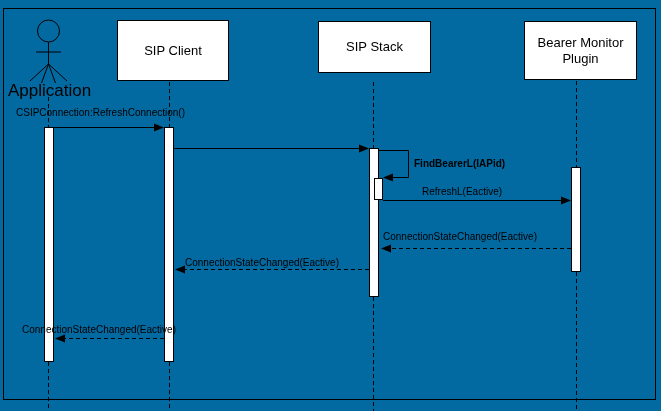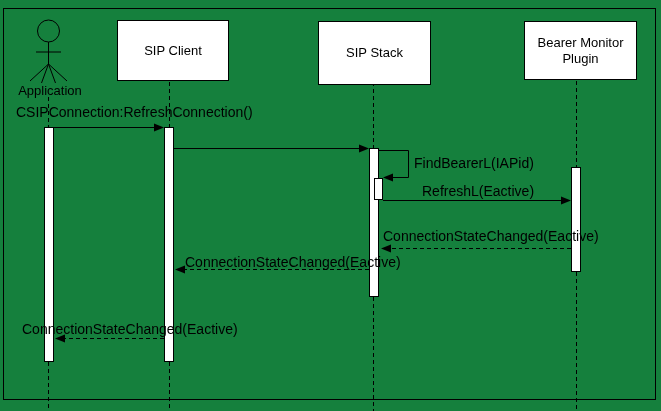--- a/index.html
+++ b/index.html
@@ -11,7 +11,7 @@
     position: relative;
     width: 661px;
     height: 411px;
-    background: #15803d;
+    background: #0369a1;
     font-family: "Liberation Sans", sans-serif;
     color: #000000;
     overflow: hidden;

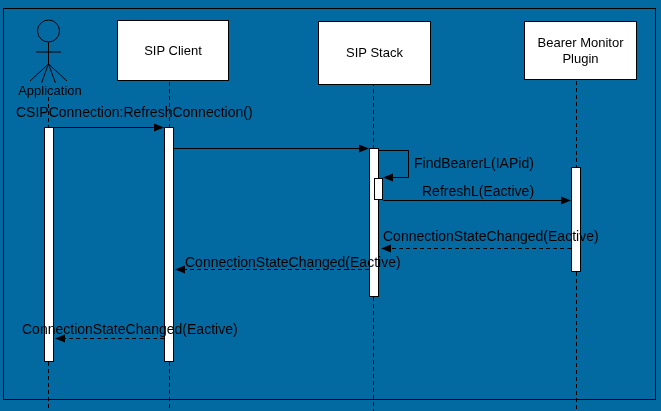--- a/index.html
+++ b/index.html
@@ -125,7 +125,7 @@
     <span>SIP Client</span>
   </div>
 
-  <div class="obj-box" style="left:318px; top:21px; width:113px; height:64px;">
+  <div class="obj-box" style="left:318px; top:21px; width:113px; height:52px;">
     <span>SIP Stack</span>
   </div>
 

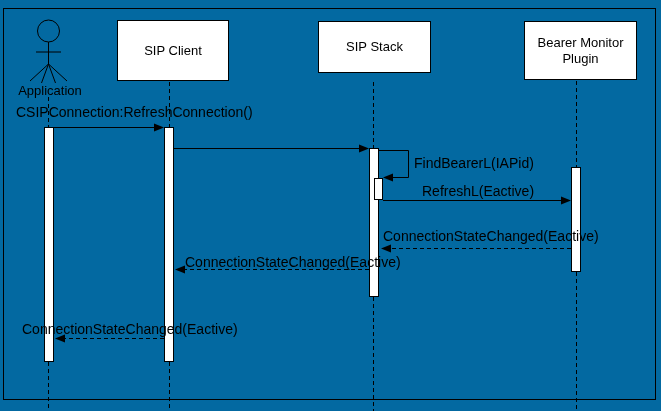--- a/index.html
+++ b/index.html
@@ -42,8 +42,7 @@
   }
   .actor-label {
     position: absolute;
-    font-size: 13px;
-    text-align: center;
+    font-size: 17px;
     line-height: 13px;
   }
 </style>

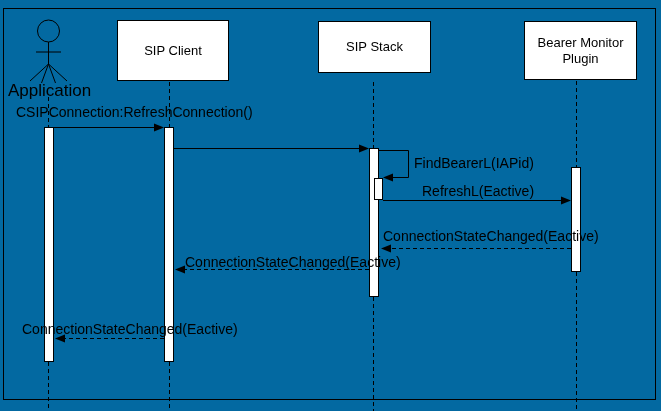--- a/index.html
+++ b/index.html
@@ -36,7 +36,7 @@
   }
   .msg-label {
     position: absolute;
-    font-size: 14px;
+    font-size: 10px;
     white-space: nowrap;
     line-height: 13px;
   }

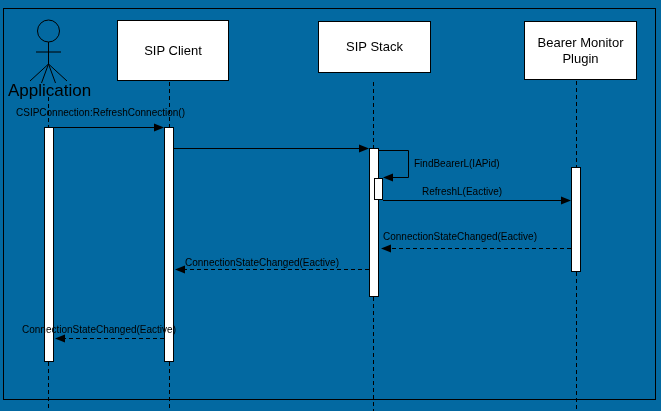--- a/index.html
+++ b/index.html
@@ -137,7 +137,7 @@
   <div class="msg-label" style="left:16px; top:106px;">CSIPConnection:RefreshConnection()</div>
 
 
-  <div class="msg-label" style="left:414px; top:157px;">FindBearerL(IAPid)</div>
+  <div class="msg-label" style="left:414px; top:157px;font-weight:bold;">FindBearerL(IAPid)</div>
 
   <div class="msg-label" style="left:422px; top:185px;">RefreshL(Eactive)</div>
 

